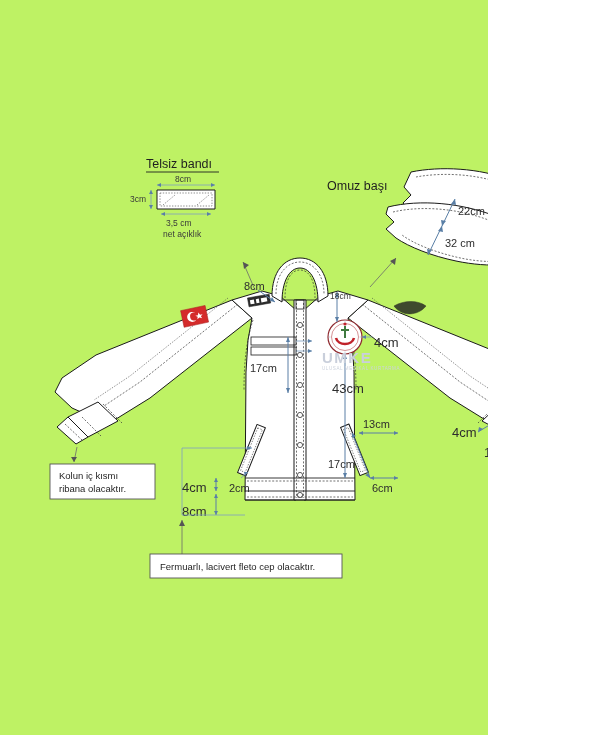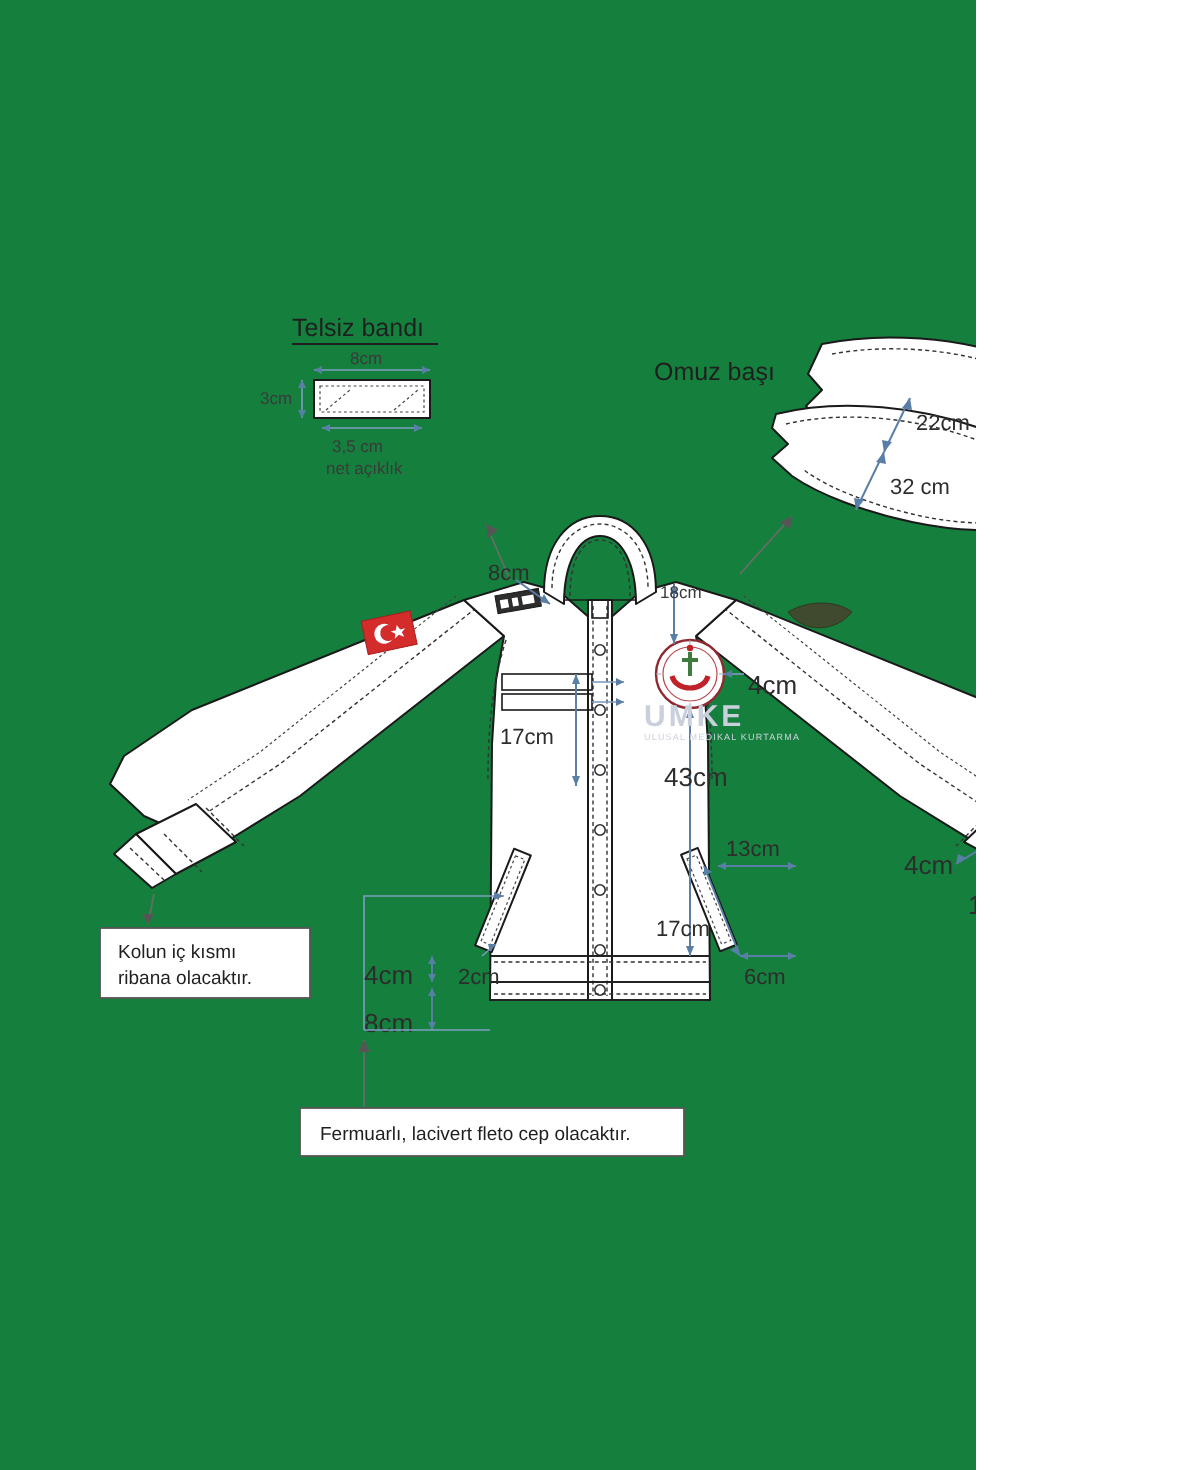--- a/index.html
+++ b/index.html
@@ -14,7 +14,7 @@
     position: relative;
     width: 488px;
     height: 735px;
-    background: #15803d;
+    background: #bef264;
     overflow: hidden;
   }
   #tech-svg {

